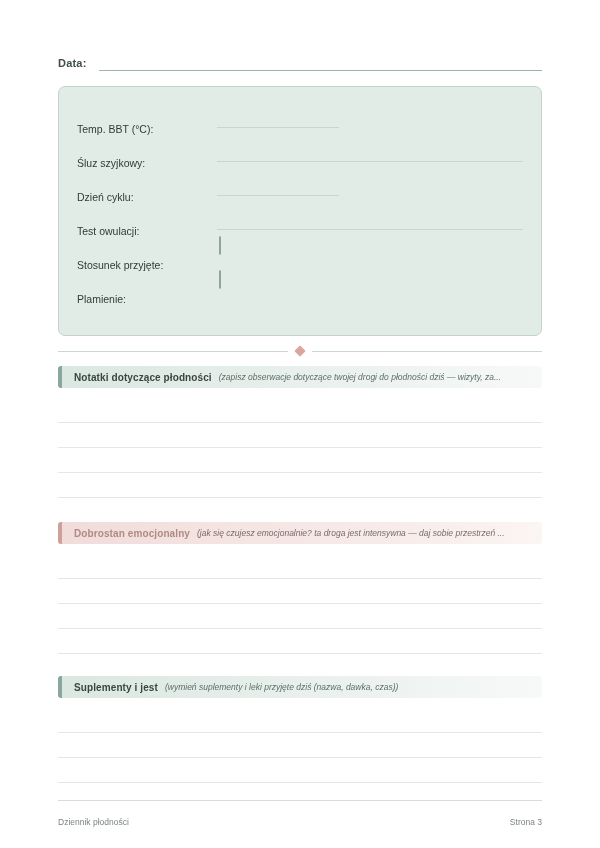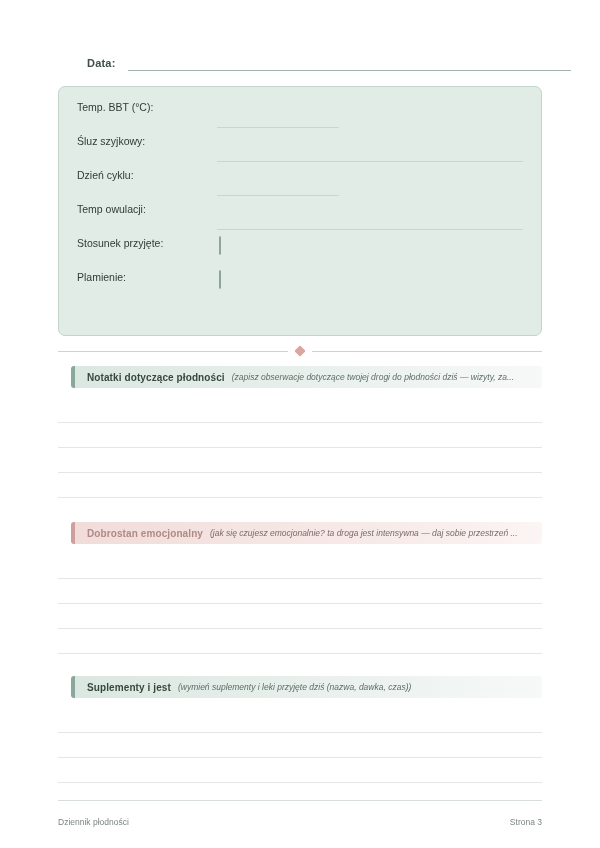--- a/index.html
+++ b/index.html
@@ -34,7 +34,6 @@
     width: 484px;
     display: flex;
     align-items: flex-end;
-    margin-left: 29px;
   }
   .date-label {
     font-size: 11px;

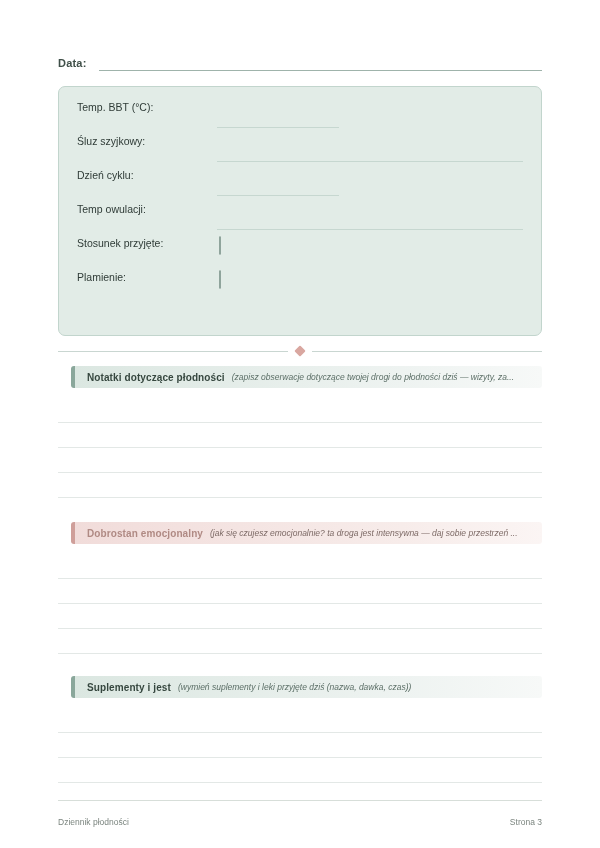--- a/index.html
+++ b/index.html
@@ -67,7 +67,7 @@
     position: relative;
     height: 34px;
     display: flex;
-    align-items: flex-start;
+    align-items: flex-end;
   }
   .metric-label {
     font-size: 10.5px;

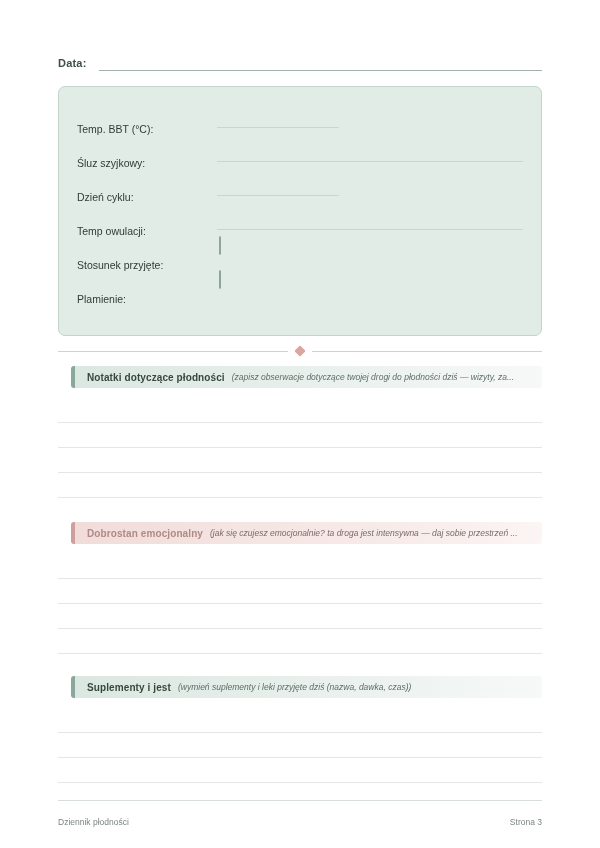--- a/index.html
+++ b/index.html
@@ -241,7 +241,7 @@
     </div>
 
     <div class="metric-row">
-      <span class="metric-label">Temp owulacji:</span>
+      <span class="metric-label">Test owulacji:</span>
       <span class="metric-fill">
           <span class="rule"></span>
         </span>

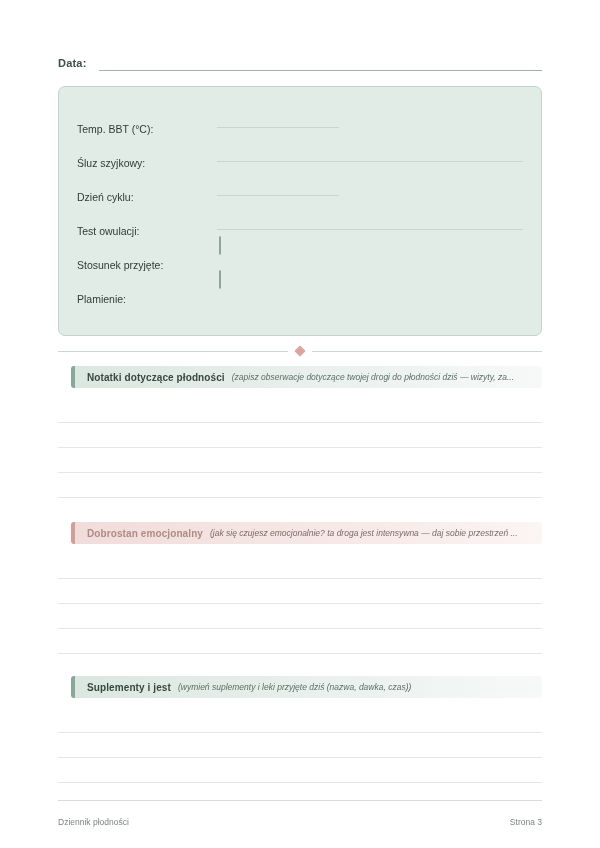--- a/index.html
+++ b/index.html
@@ -136,7 +136,6 @@
     border-radius: 3px;
     overflow: hidden;
     padding-left: 0;
-    margin-left: 13px;
   }
   .section-header .accent {
     width: 4px;

